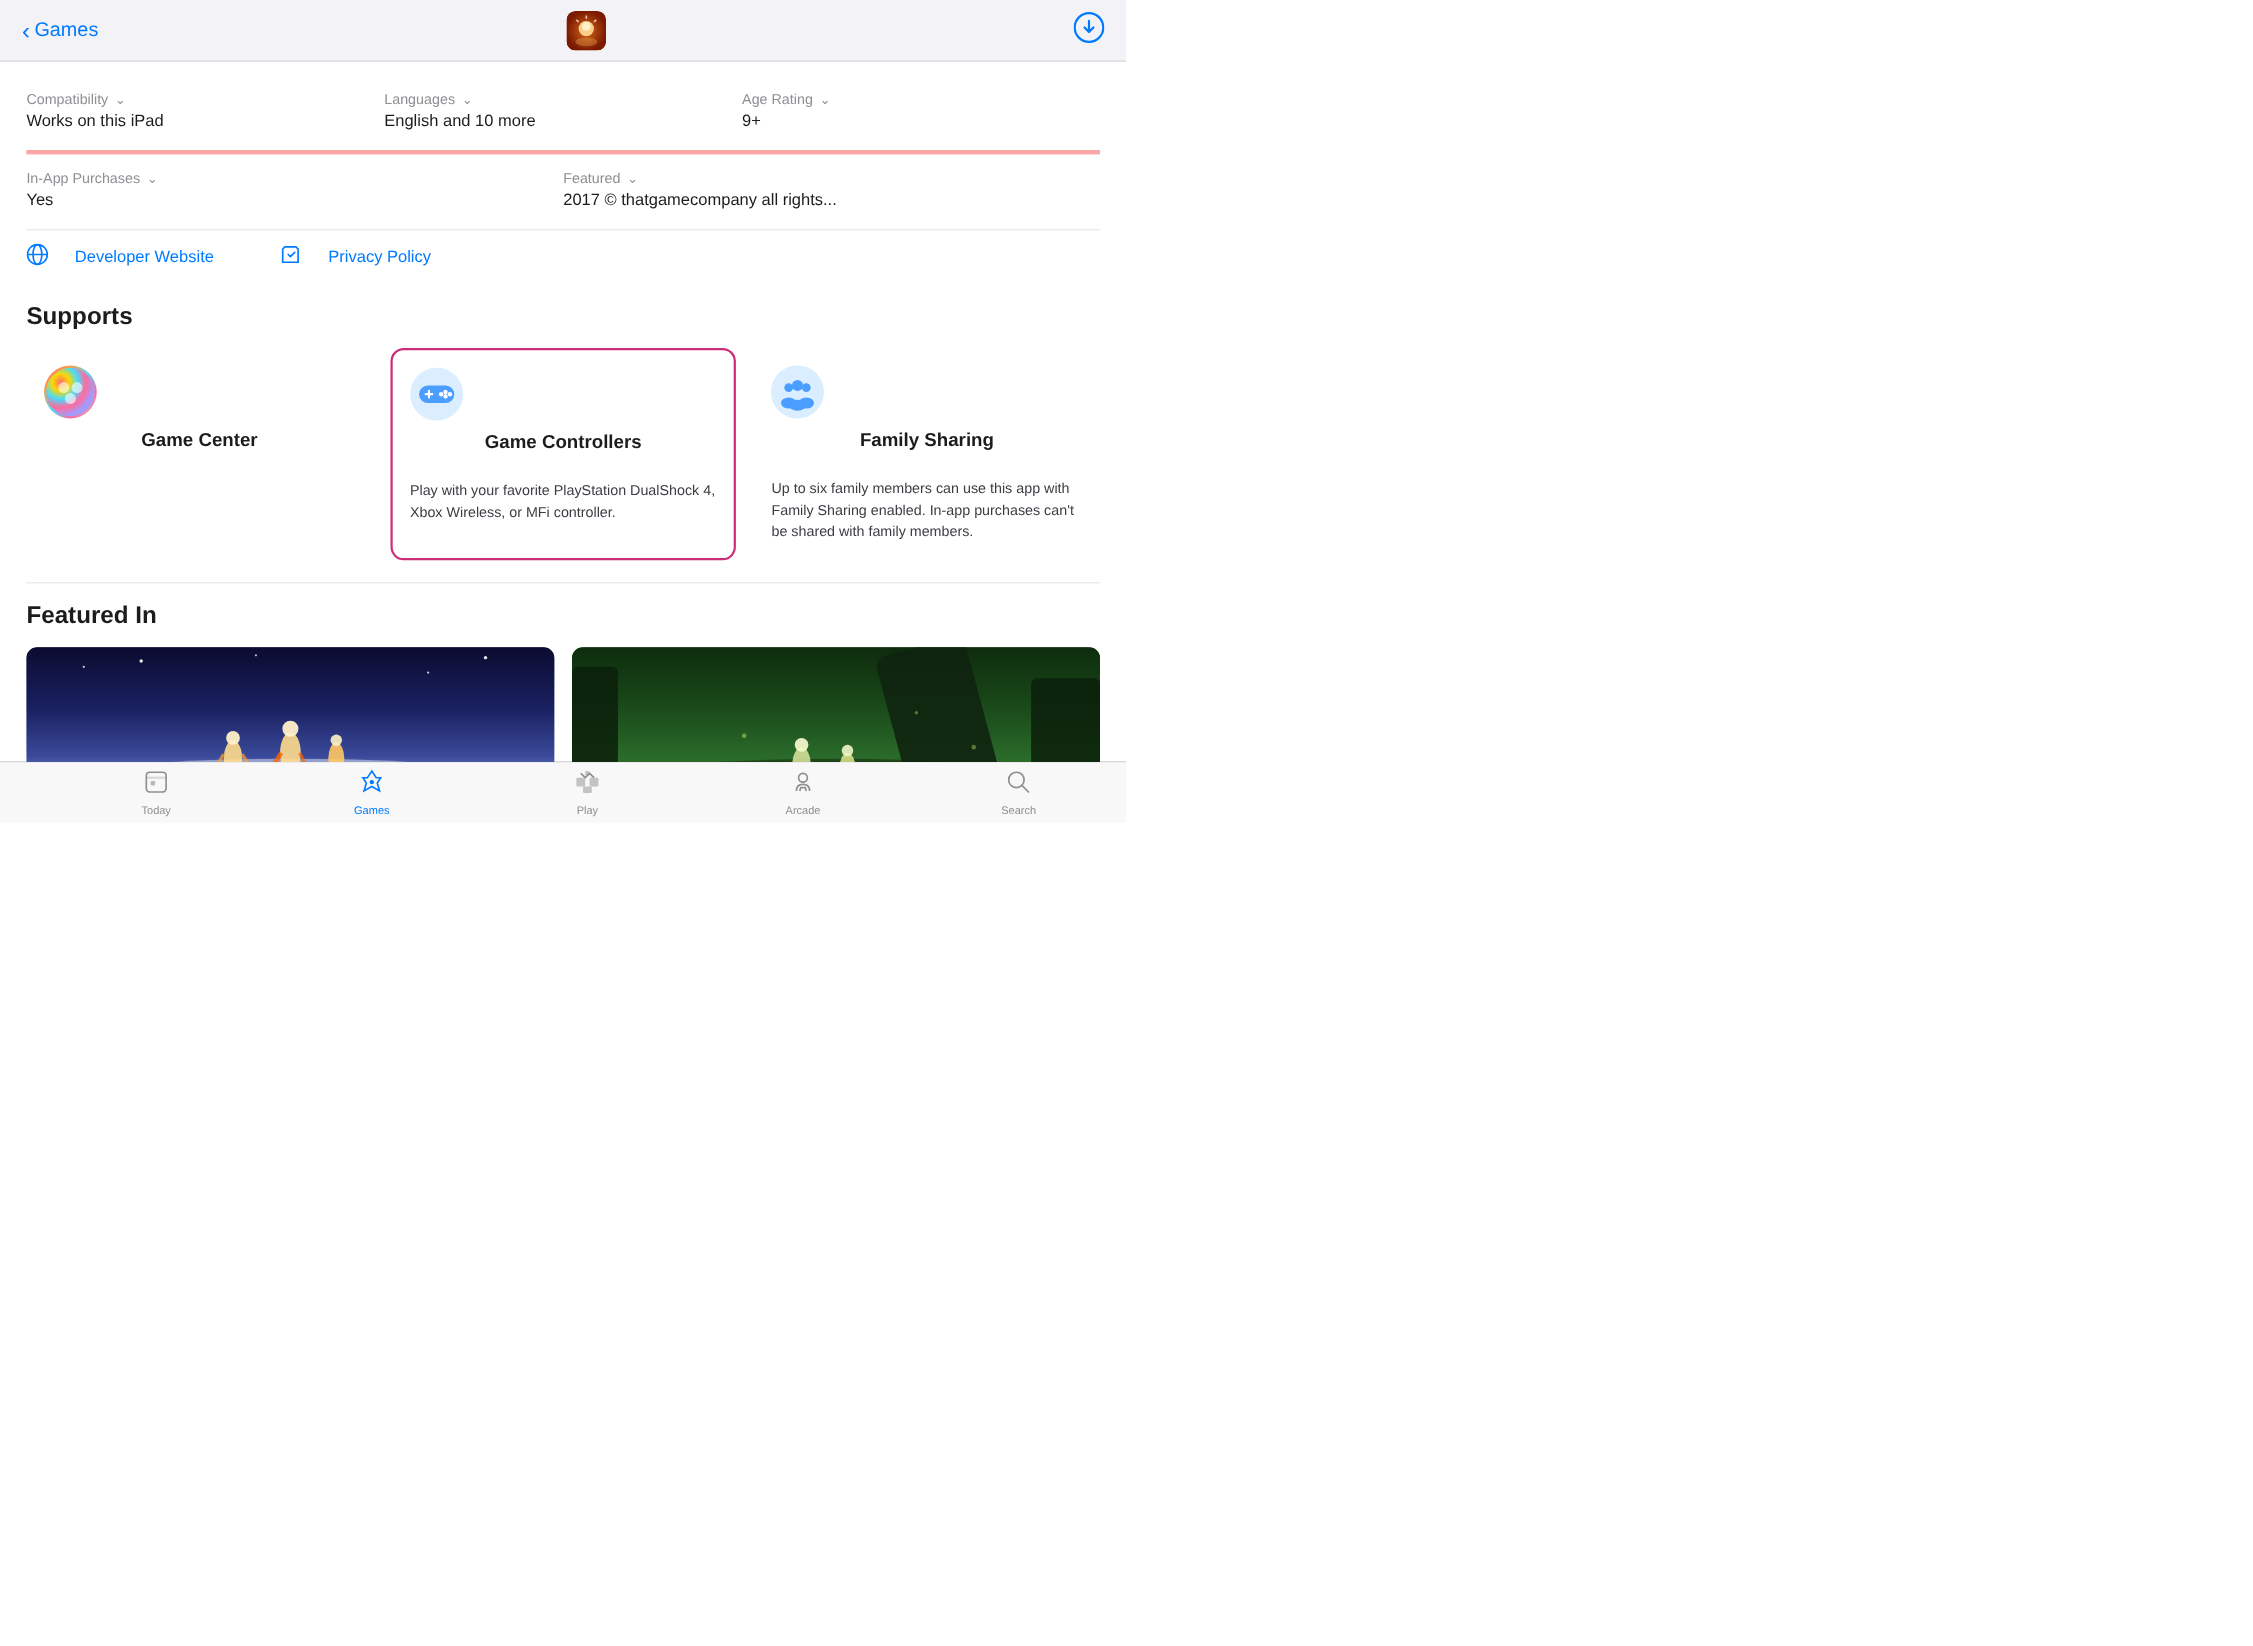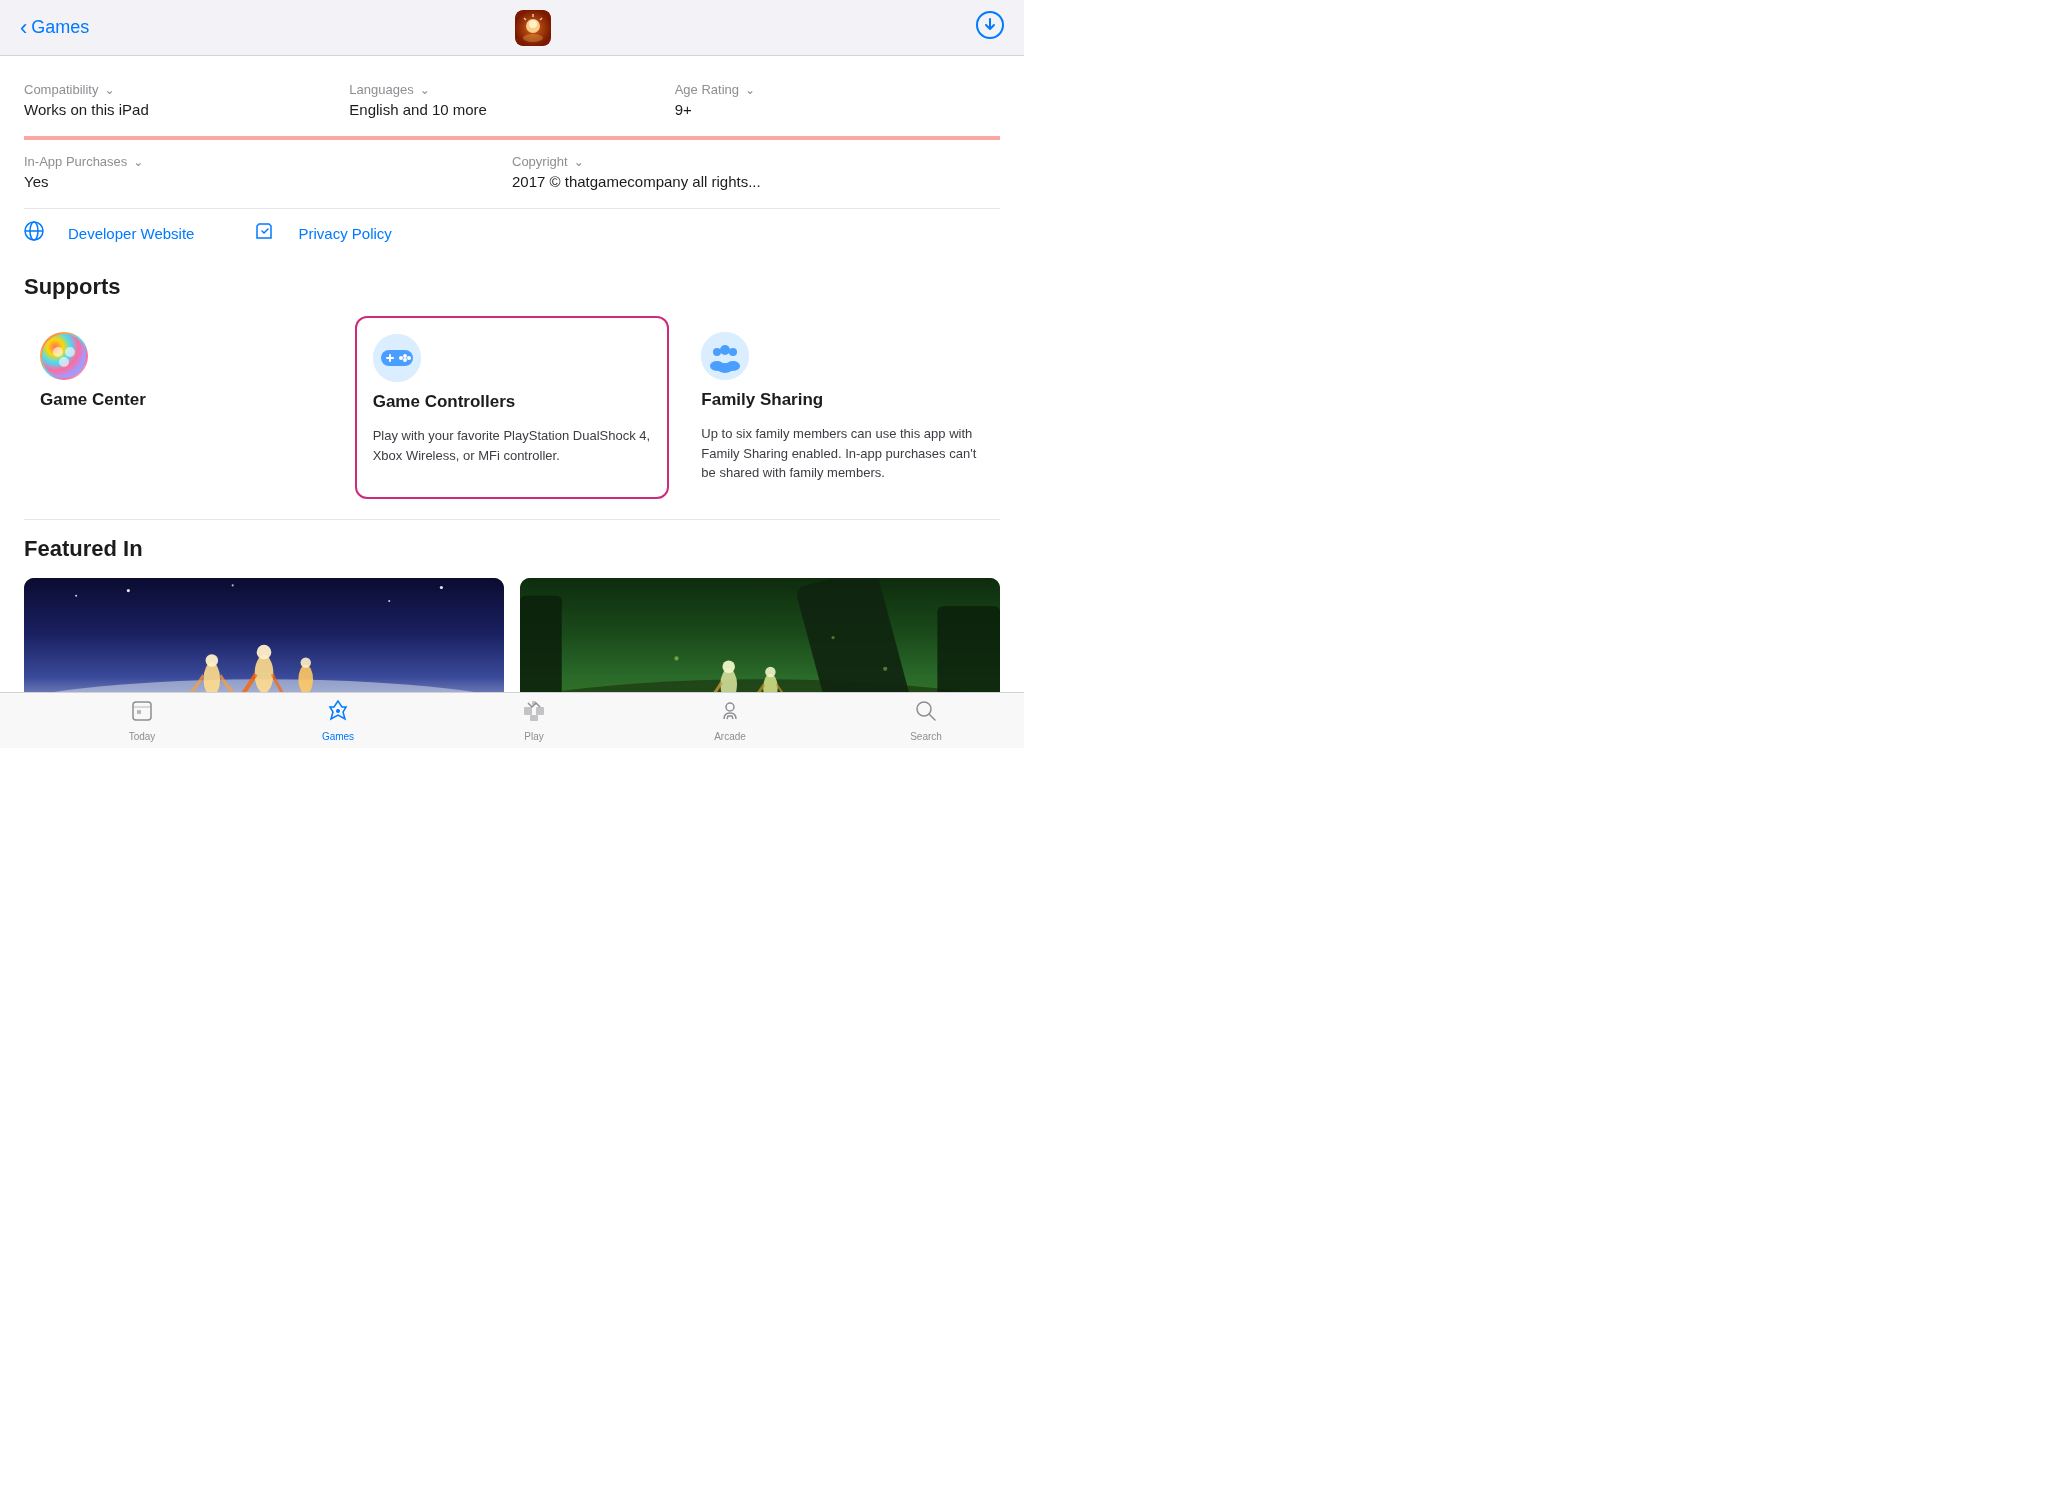--- a/index.html
+++ b/index.html
@@ -314,7 +314,7 @@
     </div>
     <div class="info-item">
       <div class="info-label">
-        <span>Copyright</span>
+        <span>Featured</span>
         <span class="chevron">⌄</span>
       </div>
       <div class="info-value">2017 © thatgamecompany all rights...</div>

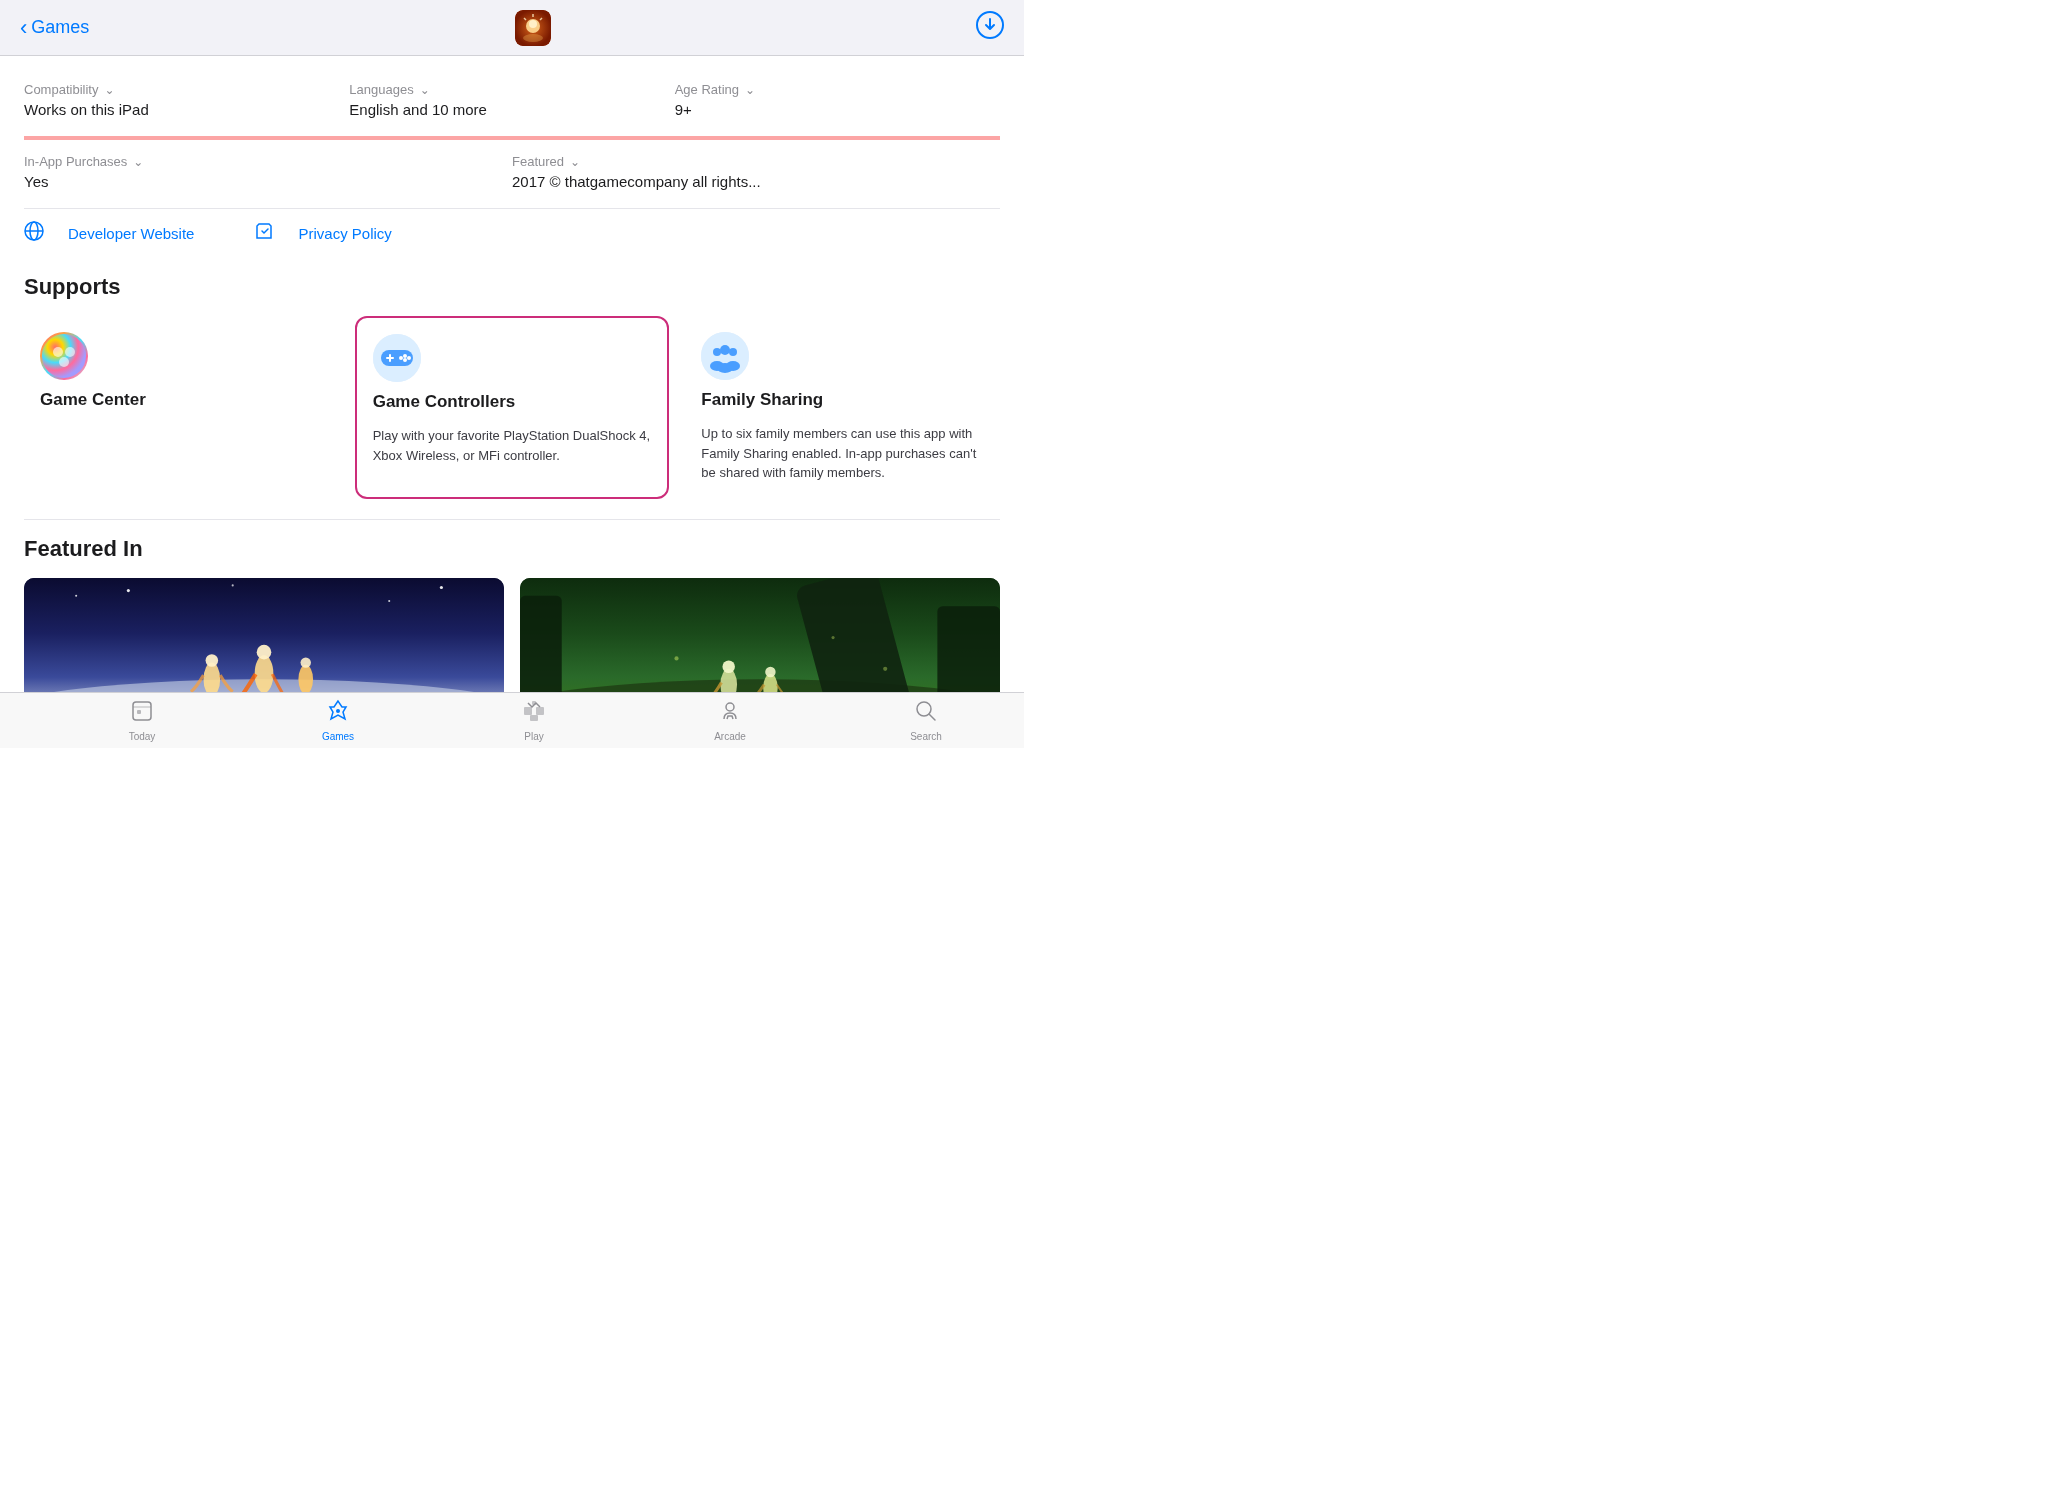--- a/index.html
+++ b/index.html
@@ -169,7 +169,8 @@
       font-size: 17px;
       font-weight: 600;
       color: #1c1c1e;
-      margin-bottom: 14px;
+      margin-bottom: 24px;
+      text-align: center;
     }
     .support-card-desc {
       font-size: 13px;

